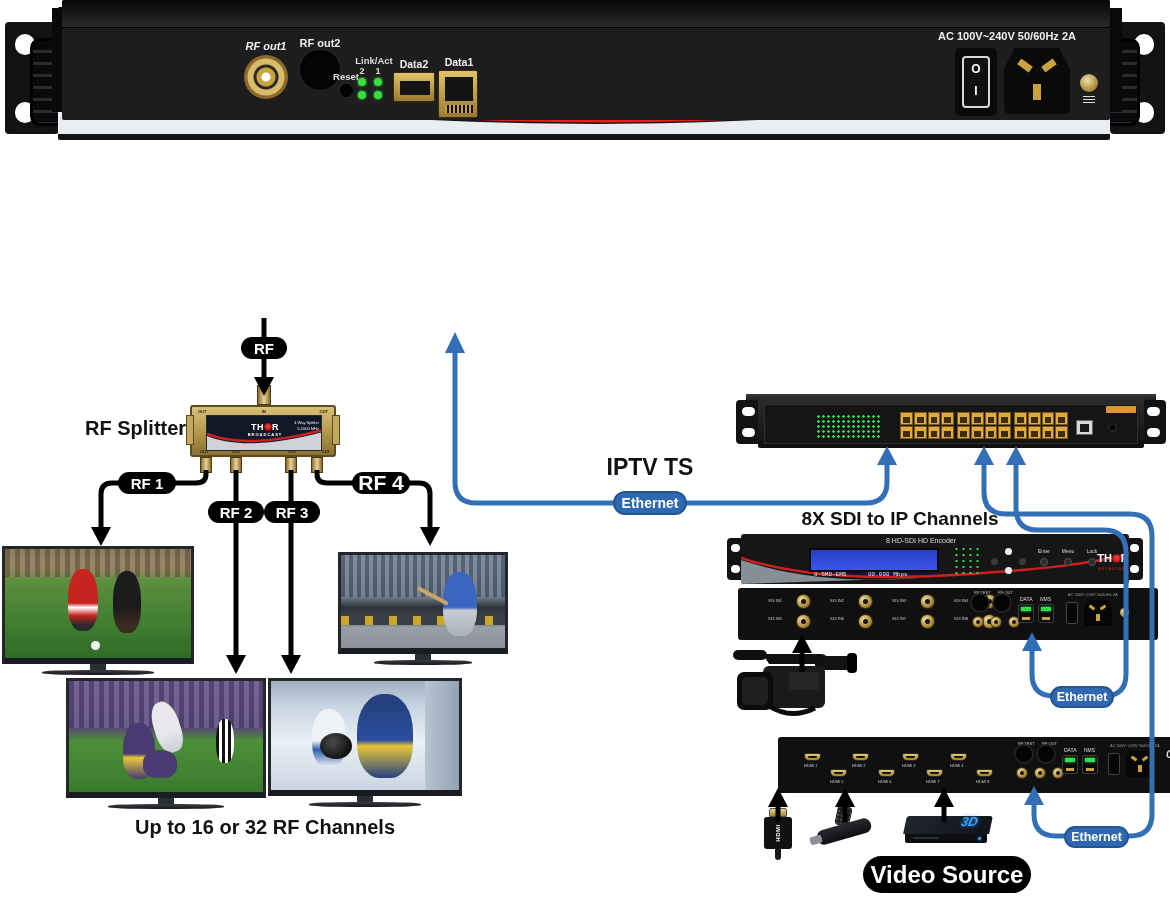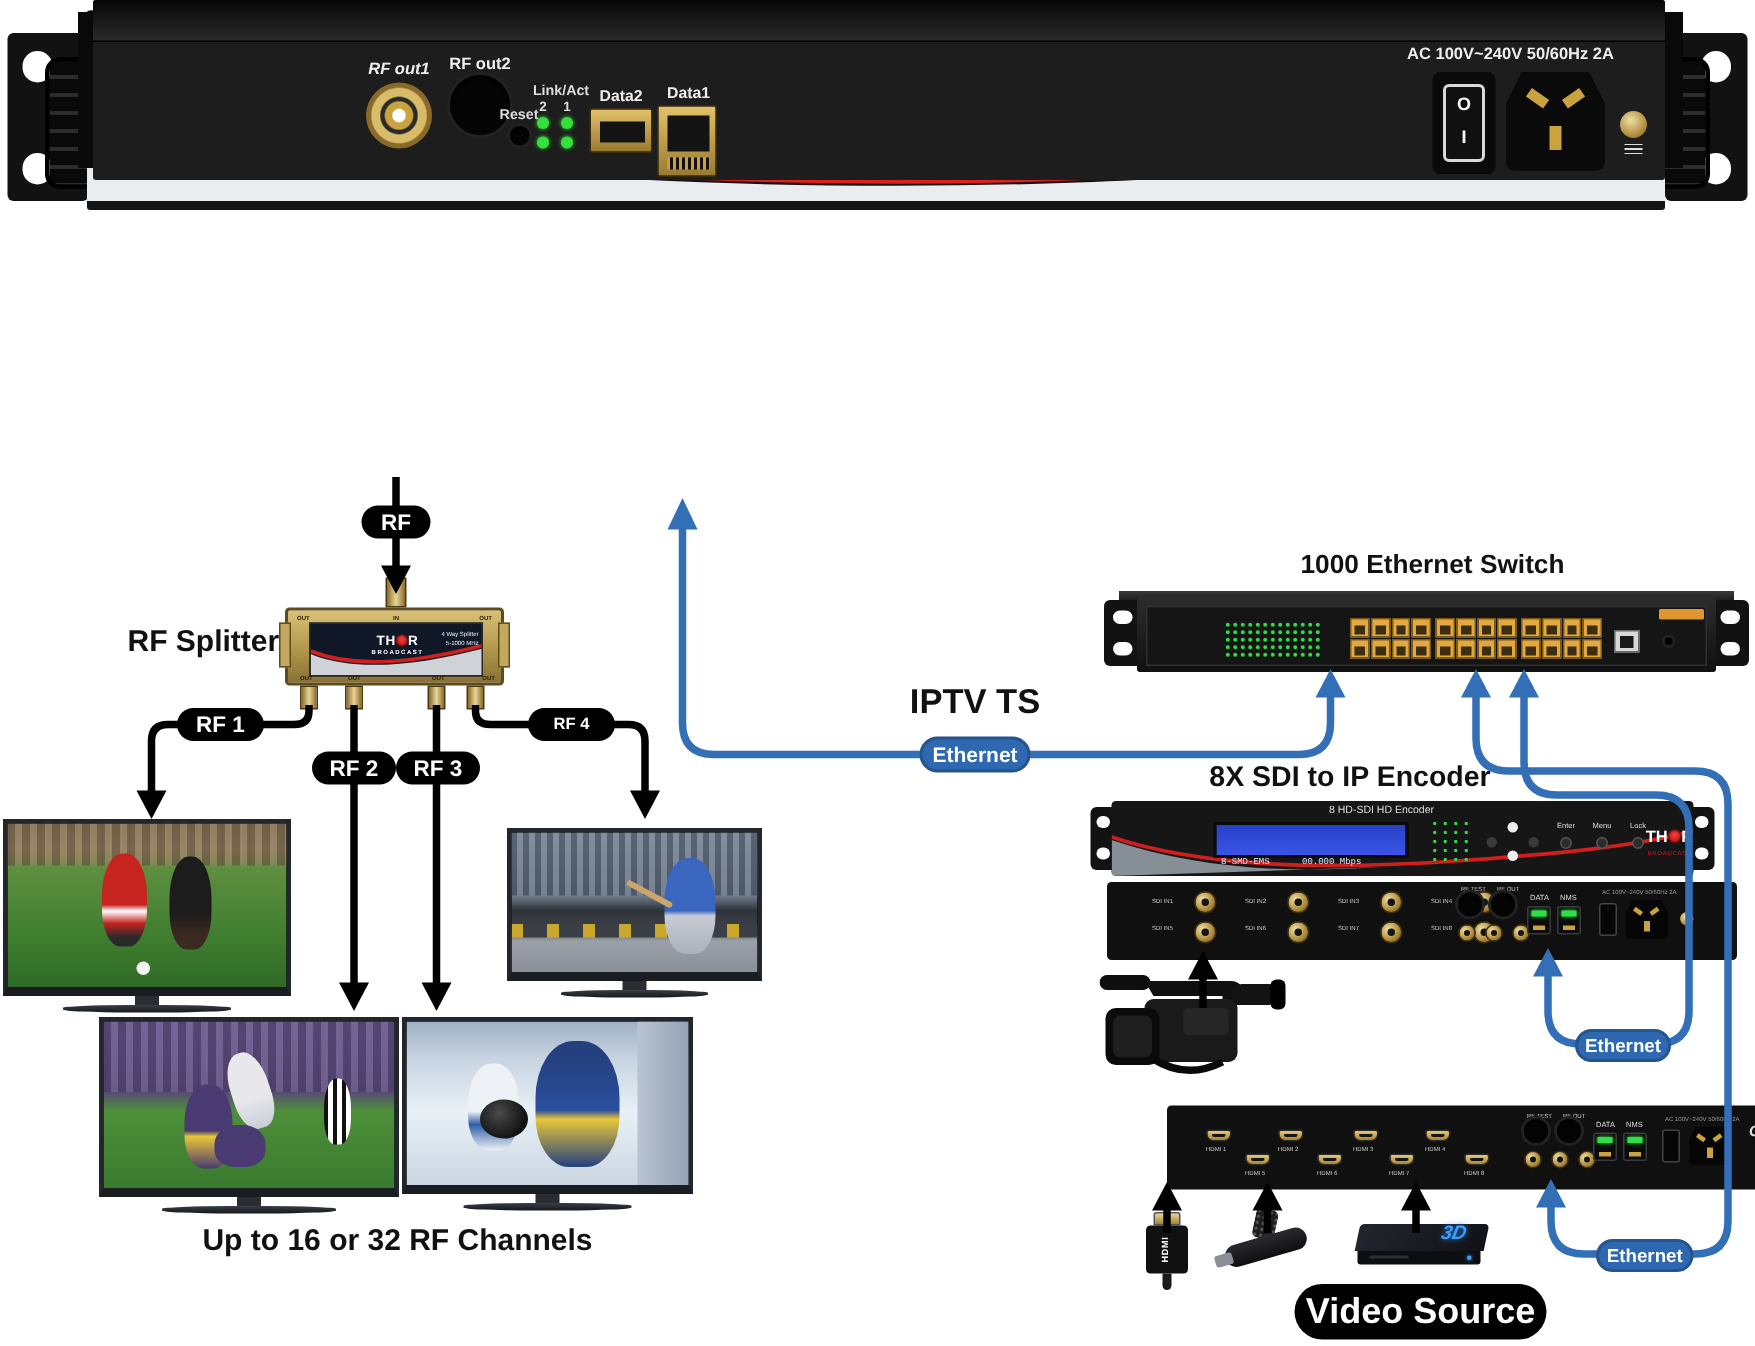--- a/index.html
+++ b/index.html
@@ -313,7 +313,6 @@
     <span>Ethernet</span>
   </div>
 
-  <div class="abs ctr bold" style="left:790px;top:366px;width:330px;font-size:17.5px;color:#111;">1000 Ethernet Switch</div>
   <div class="abs" style="left:736px;top:394px;width:430px;height:54px;z-index:4;">
     <div class="abs" style="left:10px;top:0;right:10px;height:8px;background:linear-gradient(#3a3a3a,#161616);"></div>
     <div class="ear" style="left:0;top:6px;width:26px;height:44px;">

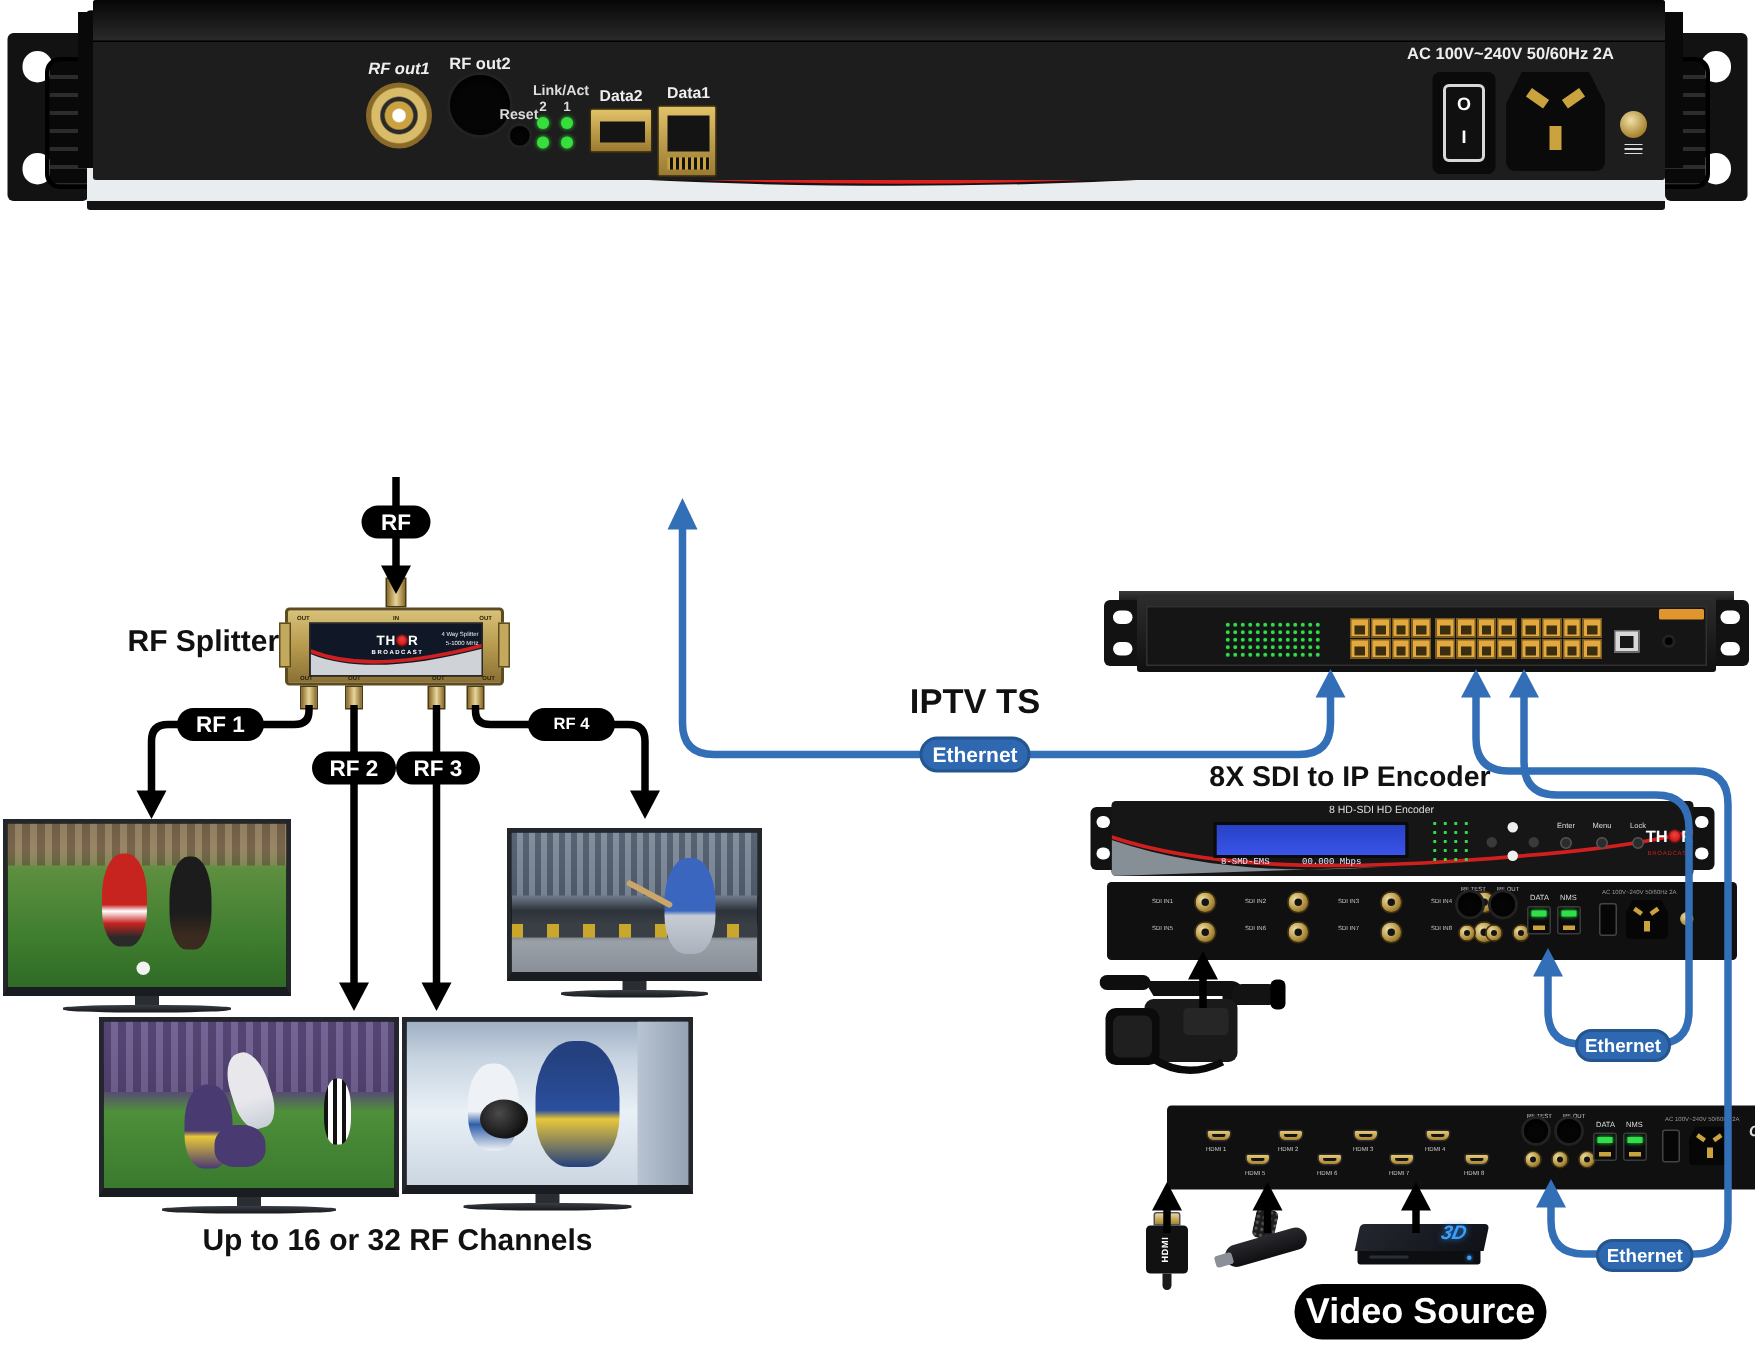--- a/index.html
+++ b/index.html
@@ -205,7 +205,7 @@
   <div class="pill-black" style="left:264px;top:501px;width:56px;height:22px;font-size:15px;">
       <span>RF 3</span>
     </div>
-  <div class="pill-black" style="left:352px;top:472px;width:58px;height:22px;font-size:11px;">
+  <div class="pill-black" style="left:352px;top:472px;width:58px;height:22px;font-size:21px;">
       <span>RF 4</span>
     </div>
 

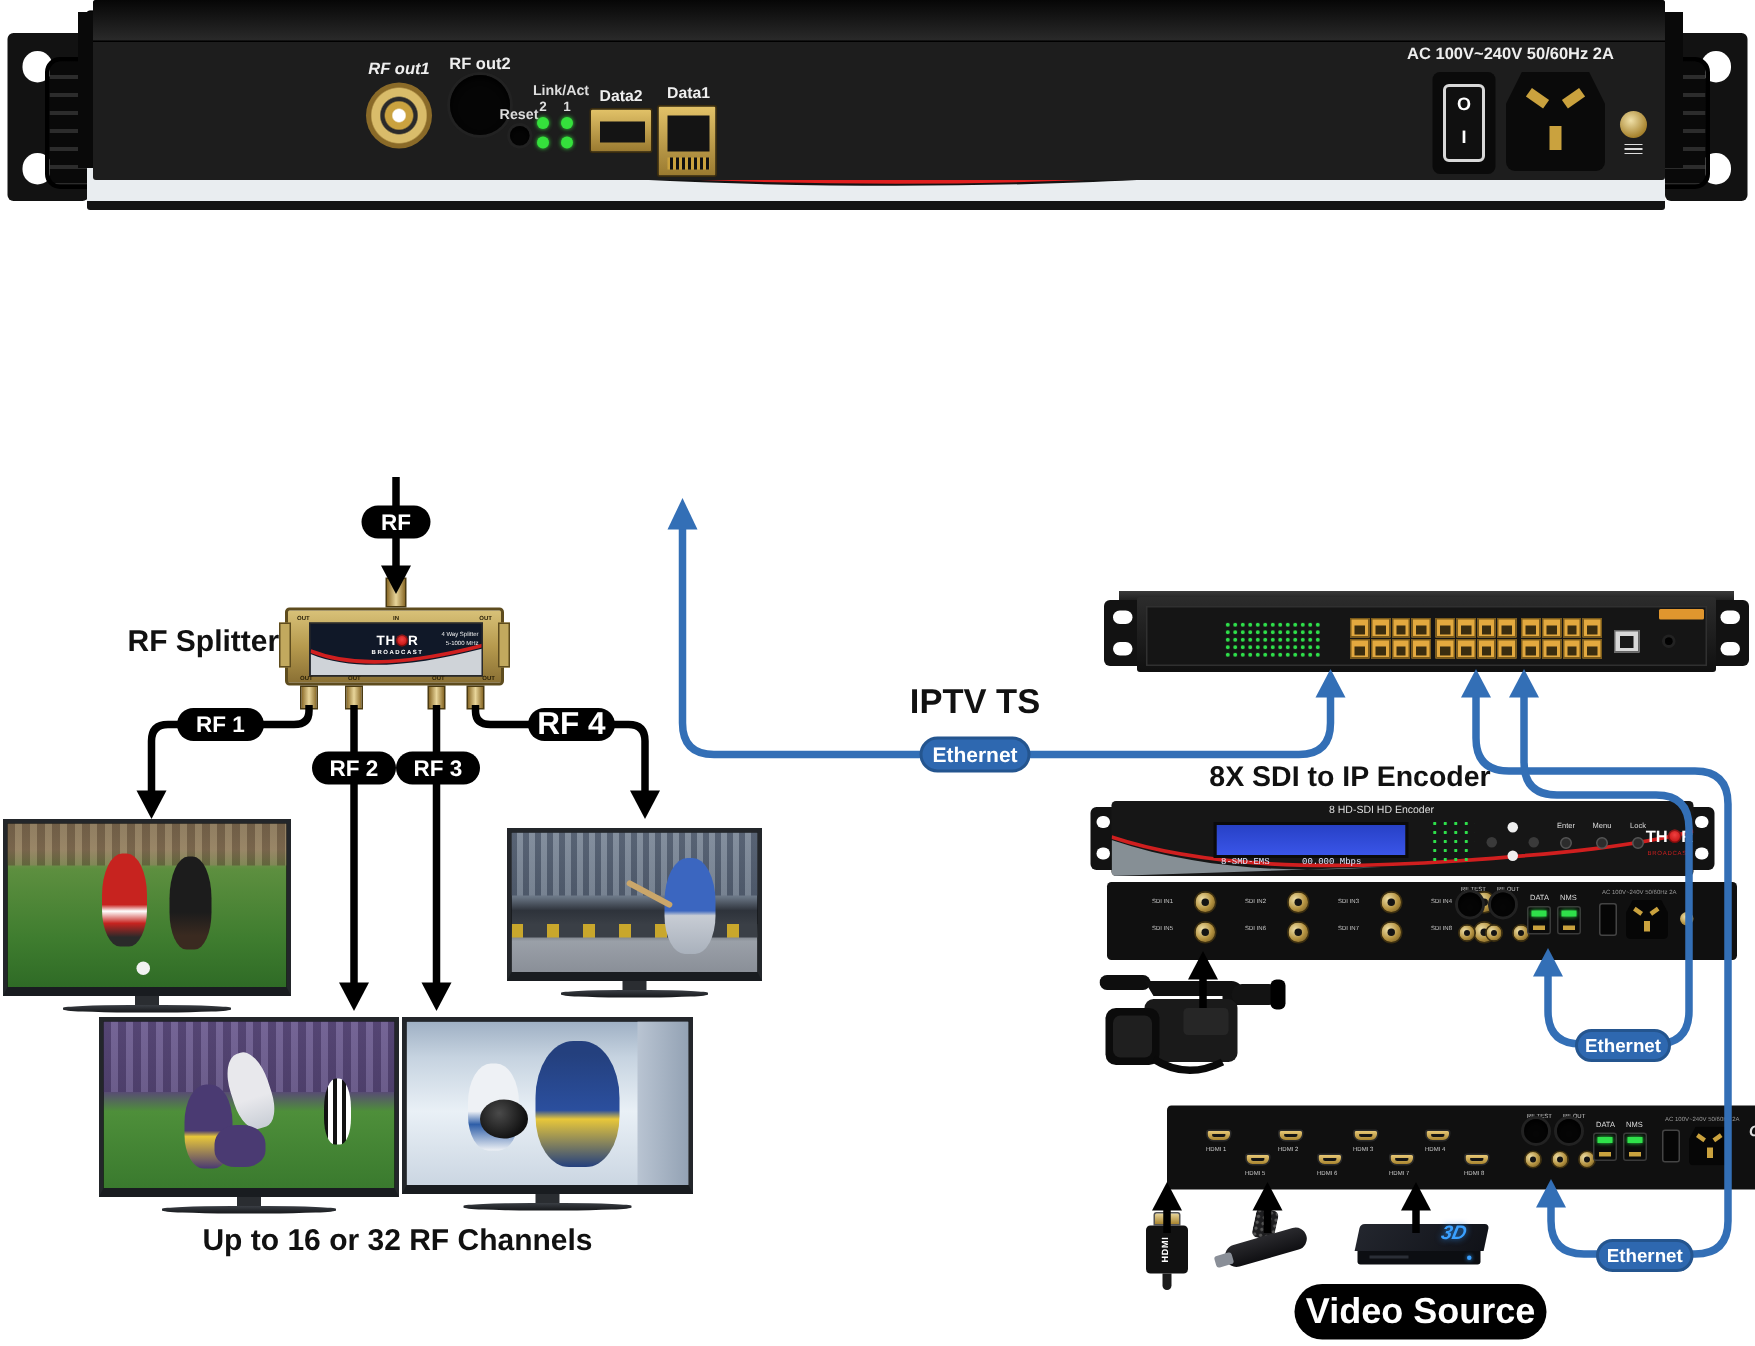--- a/index.html
+++ b/index.html
@@ -364,7 +364,7 @@
     </div>
   </div>
 
-  <div class="abs ctr bold" style="left:770px;top:508px;width:260px;font-size:19px;color:#111;">8X SDI to IP Encoder</div>
+  <div class="abs ctr bold" style="left:770px;top:508px;width:260px;font-size:19px;color:#111;">8X SDI to IP Channels</div>
 
   <div class="abs" style="left:727px;top:534px;width:416px;height:50px;z-index:4;">
     <div class="ear" style="left:0;top:4px;width:18px;height:42px;">

